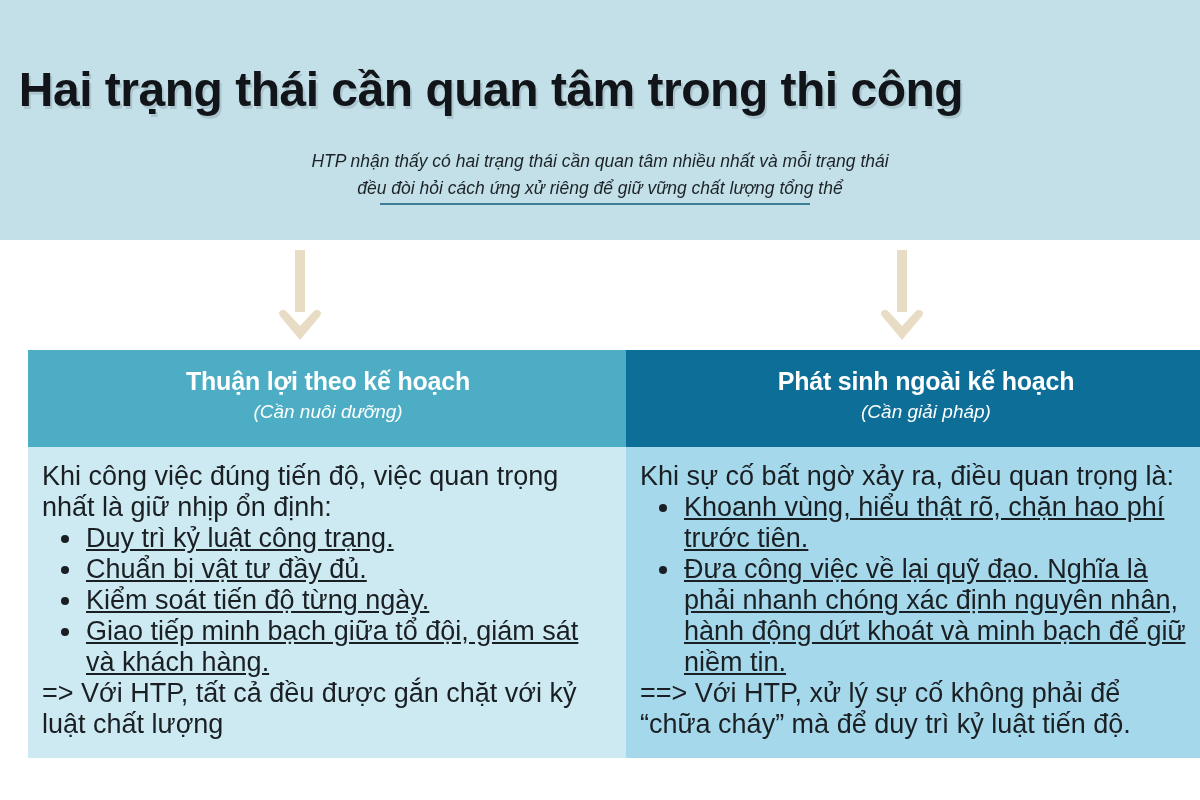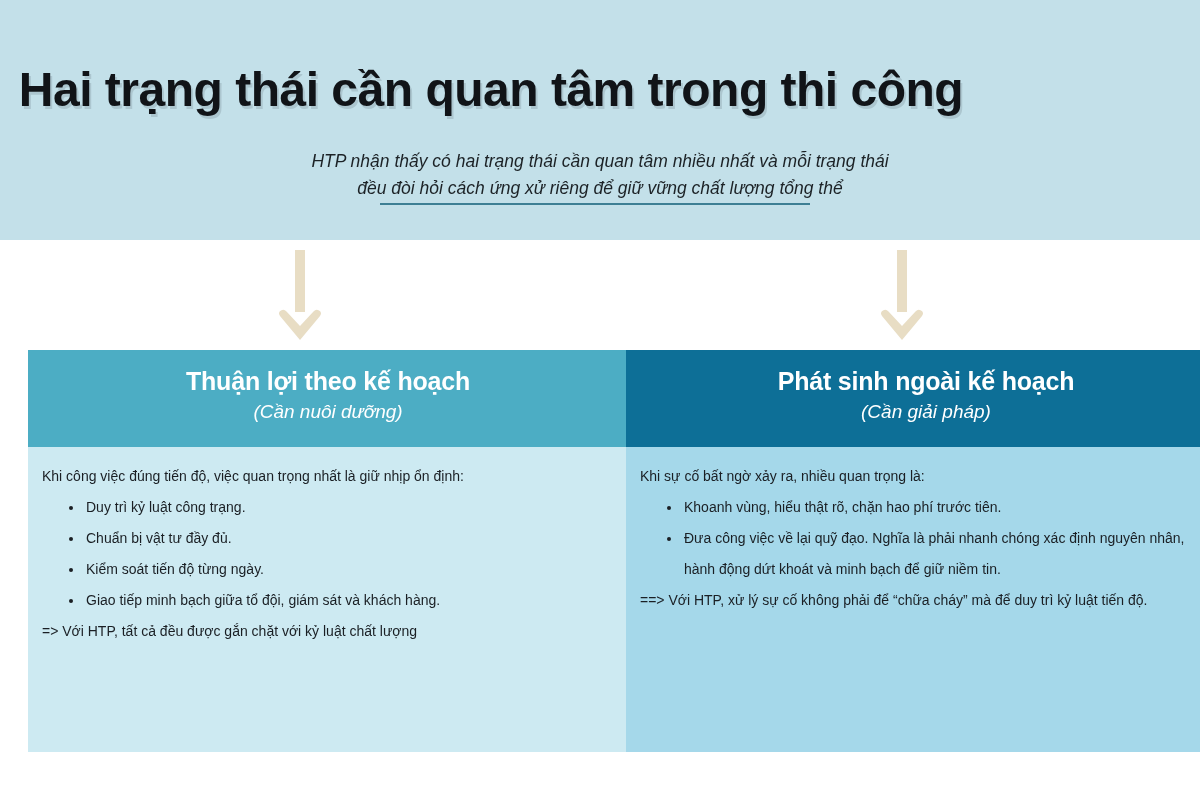--- a/index.html
+++ b/index.html
@@ -106,7 +106,7 @@
   .card-body {
     box-sizing: border-box;
     padding: 14px 32px 18px 14px;
-    font-size: 14px;
+    font-size: 27px;
     line-height: 31px;
     color: #1a1f24;
     min-height: 305px;

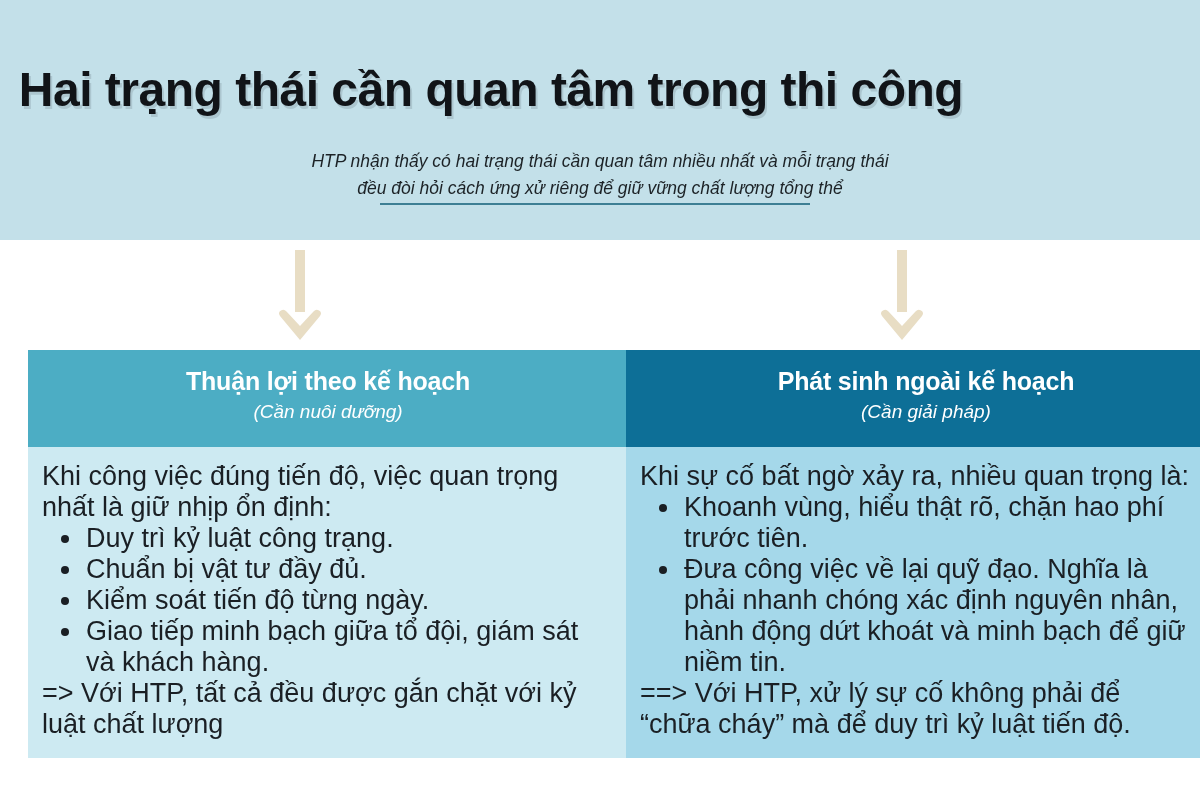--- a/index.html
+++ b/index.html
@@ -176,7 +176,7 @@
     <div class="card-header-subtitle">(Cần giải pháp)</div>
   </div>
   <div class="card-body">
-    <p class="body-intro">Khi sự cố bất ngờ xảy ra, nhiều quan trọng là:</p>
+    <p class="body-intro">Khi sự cố bất ngờ xảy ra, điều quan trọng là:</p>
     <ul class="body-list">
       <li>Khoanh vùng, hiểu thật rõ, chặn hao phí trước tiên.</li>
       <li>Đưa công việc về lại quỹ đạo. Nghĩa là phải nhanh chóng xác định nguyên nhân, hành động dứt khoát và minh bạch để giữ niềm tin.</li>

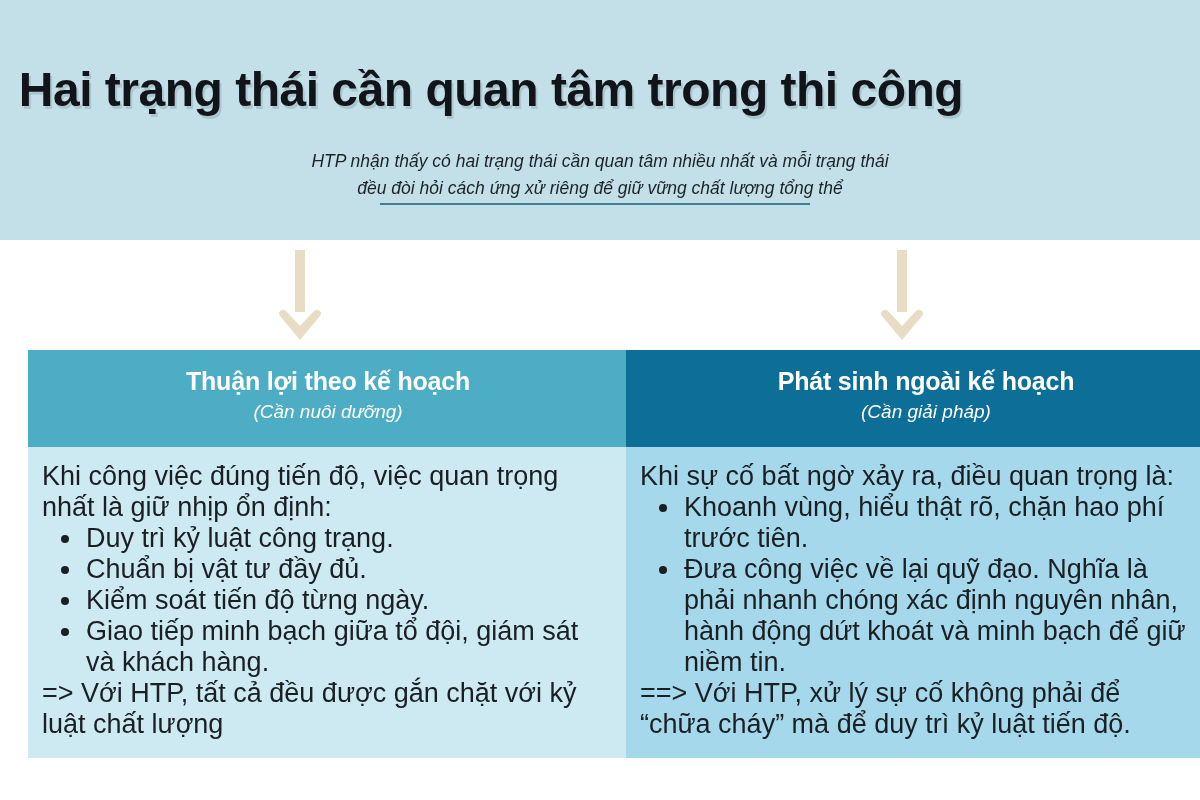--- a/index.html
+++ b/index.html
@@ -120,6 +120,7 @@
     margin: 0;
     padding-left: 42px;
     list-style-type: disc;
+    text-decoration: underline;
   }
   .body-list li {
     margin: 0;

